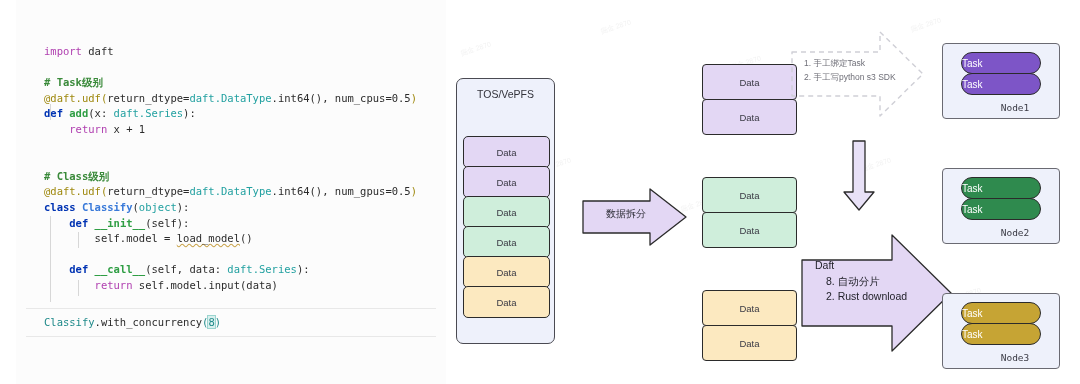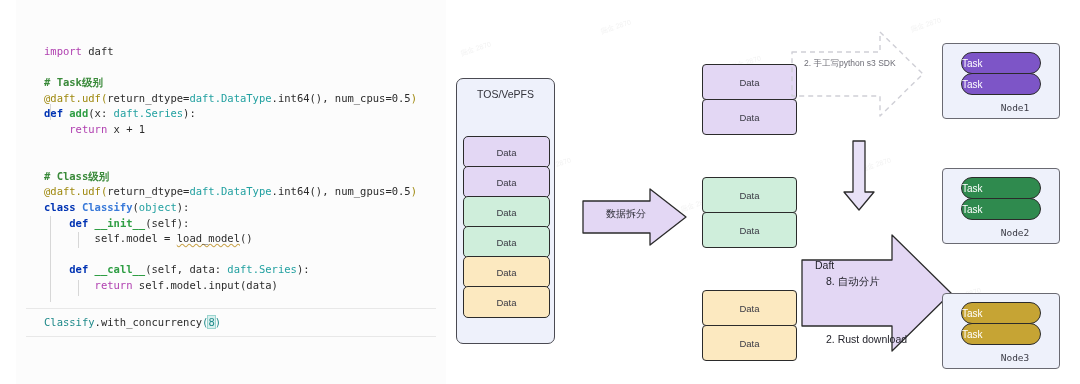--- a/index.html
+++ b/index.html
@@ -244,6 +244,7 @@
       </svg>
     </div>
     <div class="dashed-text">
+      <div>1. 手工绑定Task</div>
       <div>2. 手工写python s3 SDK</div>
     </div>
 

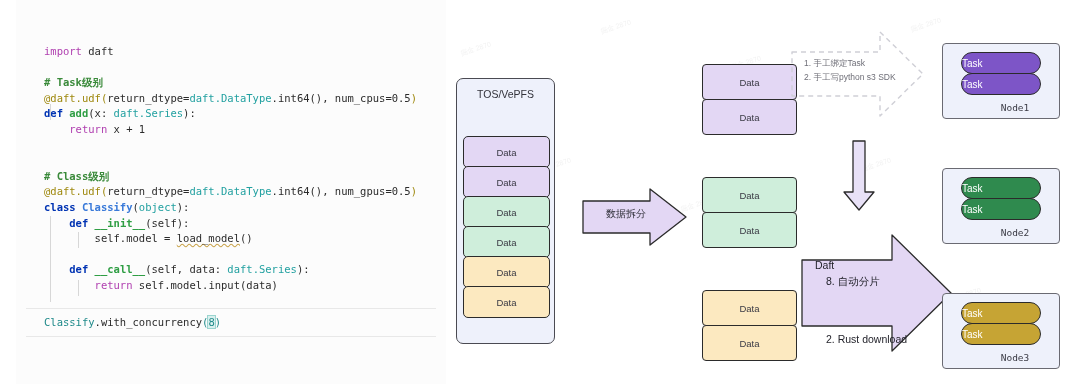--- a/index.html
+++ b/index.html
@@ -262,7 +262,7 @@
     <div class="daft-text">
       <div>Daft</div>
       <div style="padding-left:11px;">8. 自动分片</div>
-      <div style="padding-left:11px;margin-top:43px;">2. Rust download</div>
+      <div style="padding-left:11px;">2. Rust download</div>
     </div>
 
     <div class="node" style="left:512px;top:43px;">

